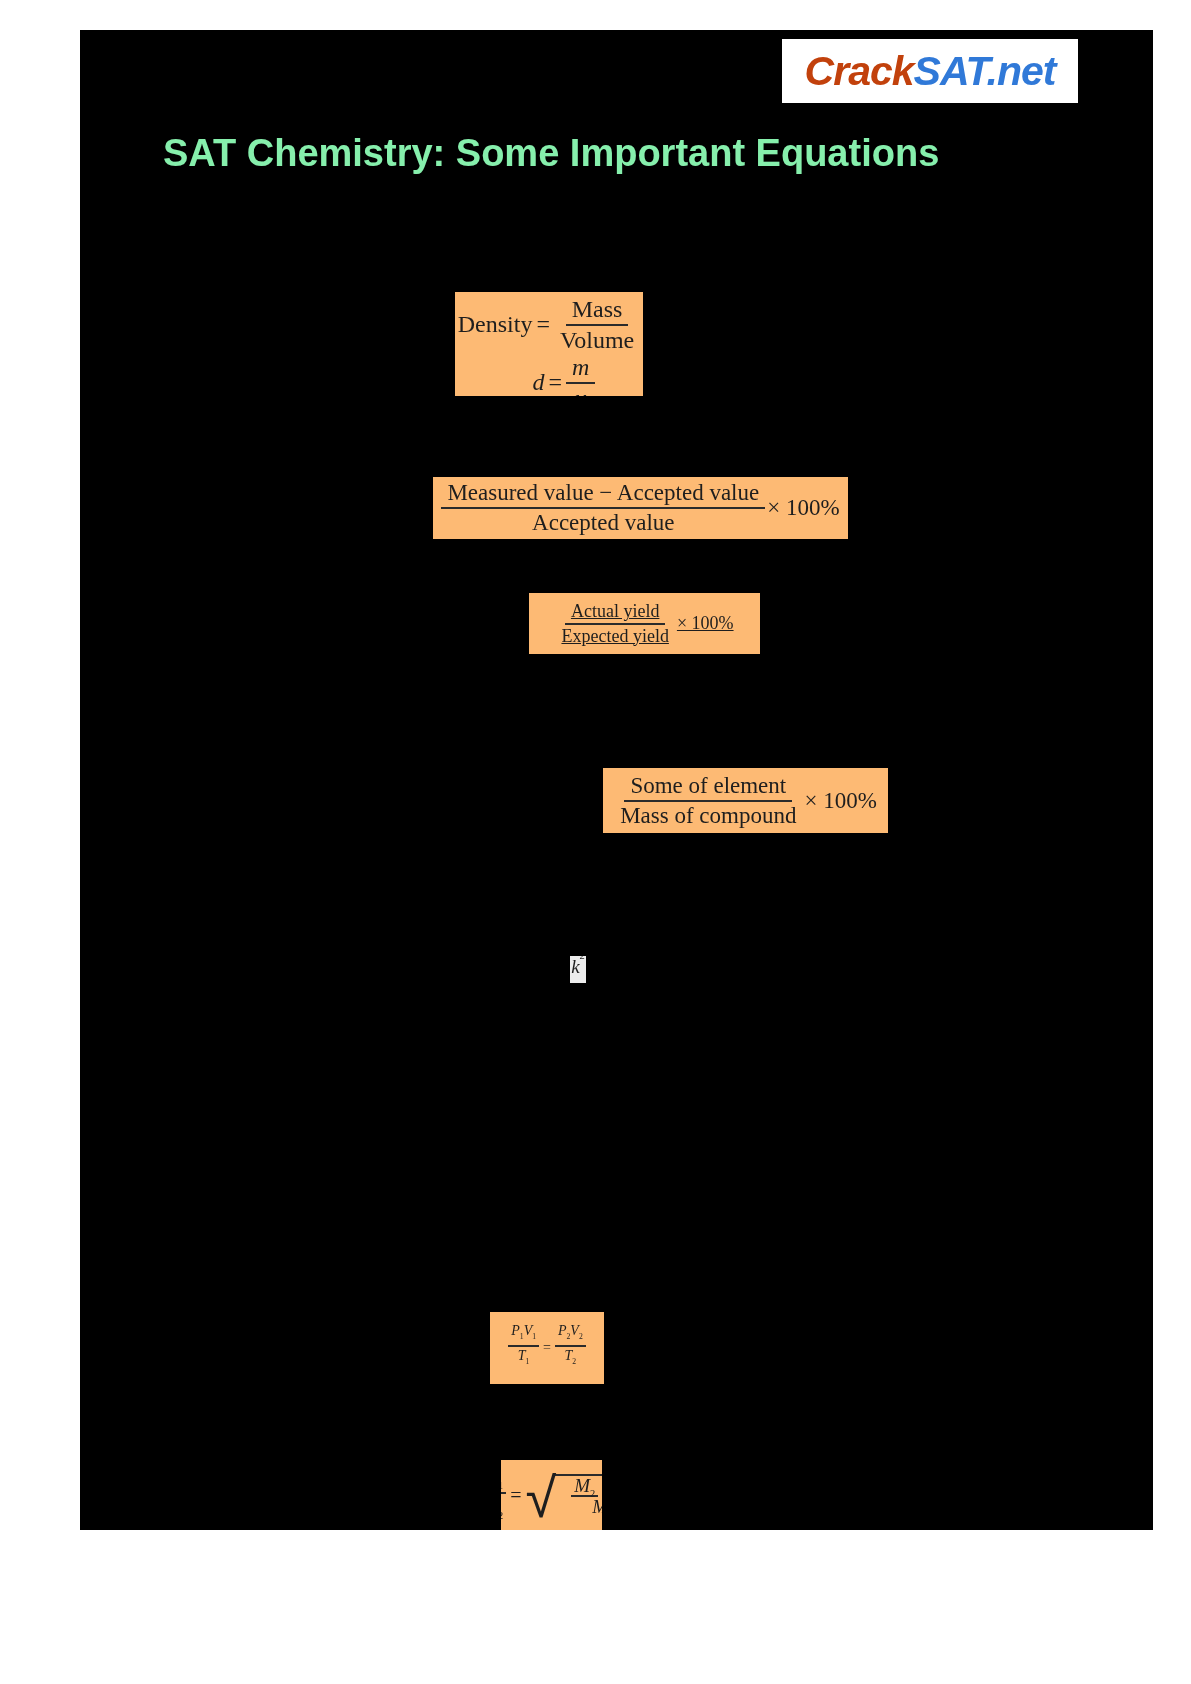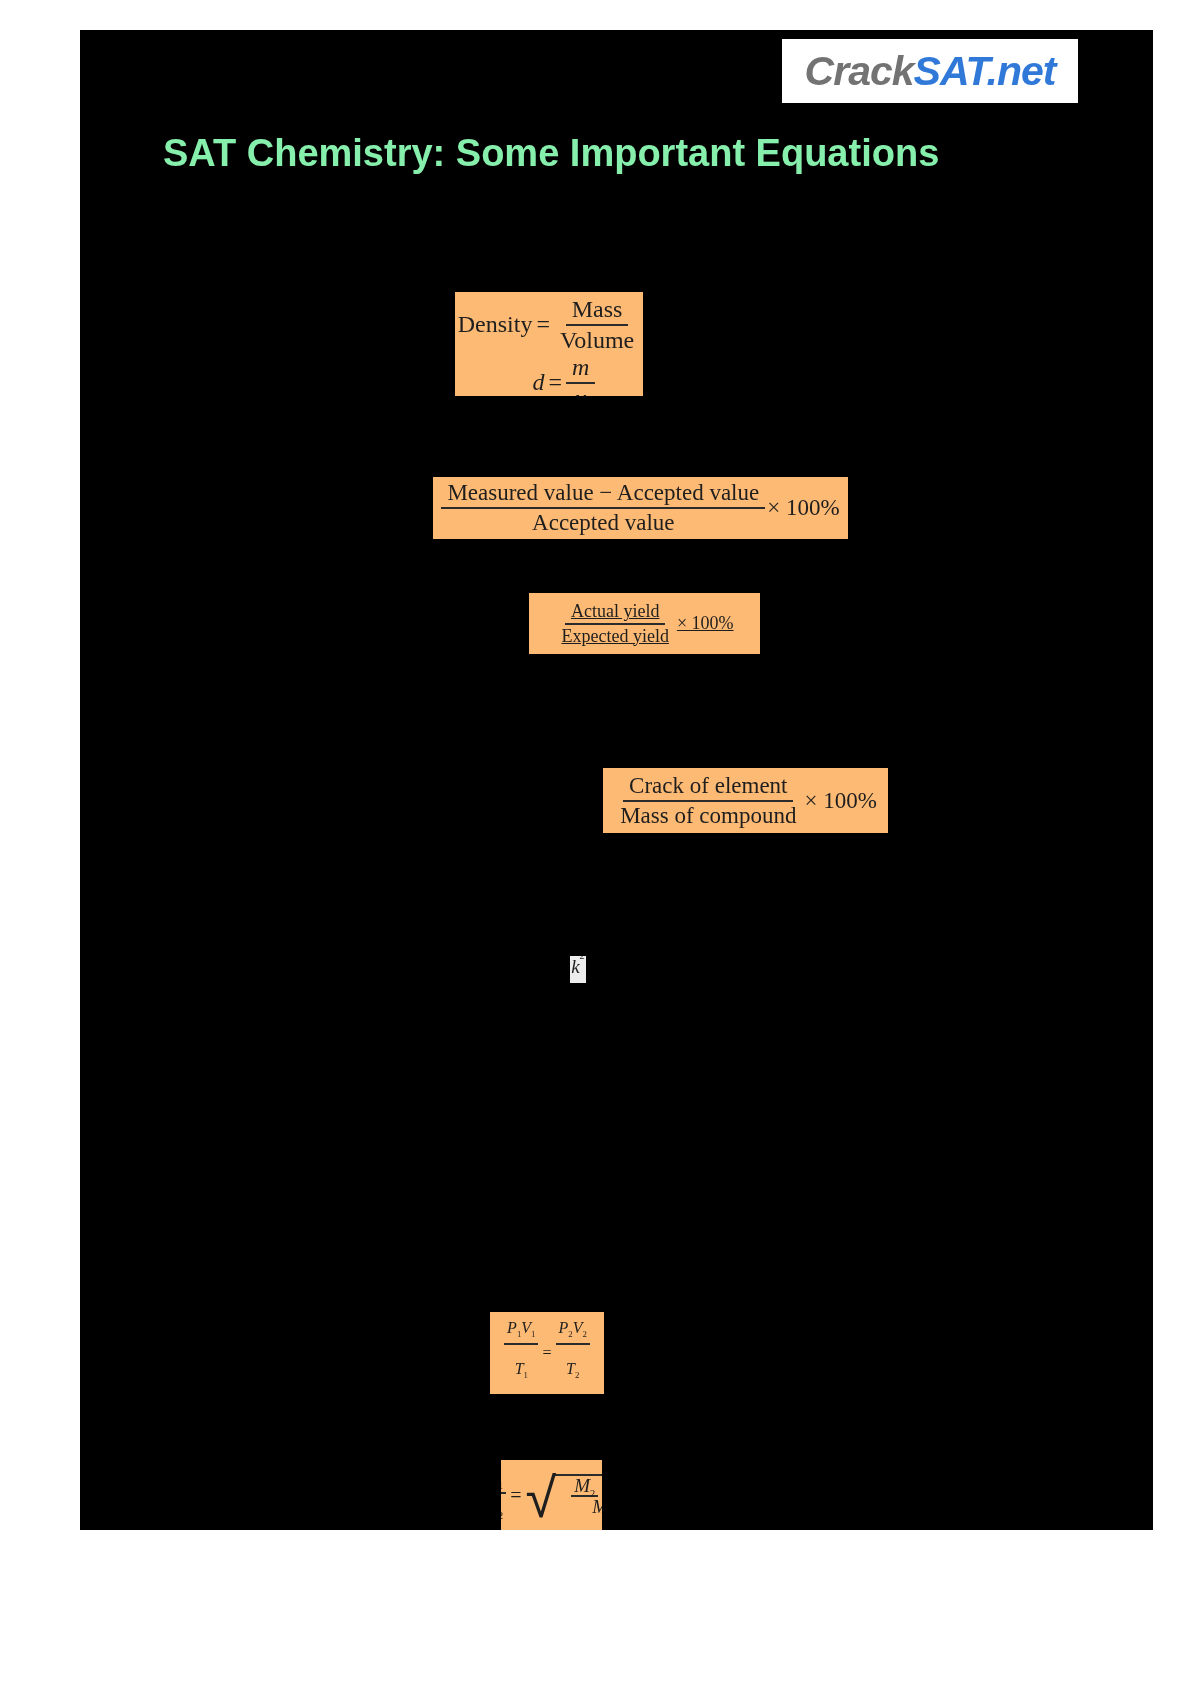--- a/index.html
+++ b/index.html
@@ -22,7 +22,7 @@
     font-style:italic; font-weight:bold; font-size:41px; letter-spacing:-1px;
     white-space:nowrap;
   }
-  .logo .crack  { color:#737373; }
+  .logo .crack  { color:#c2410c; }
   .logo .satnet { color:#3079D8; }
   
   .title {

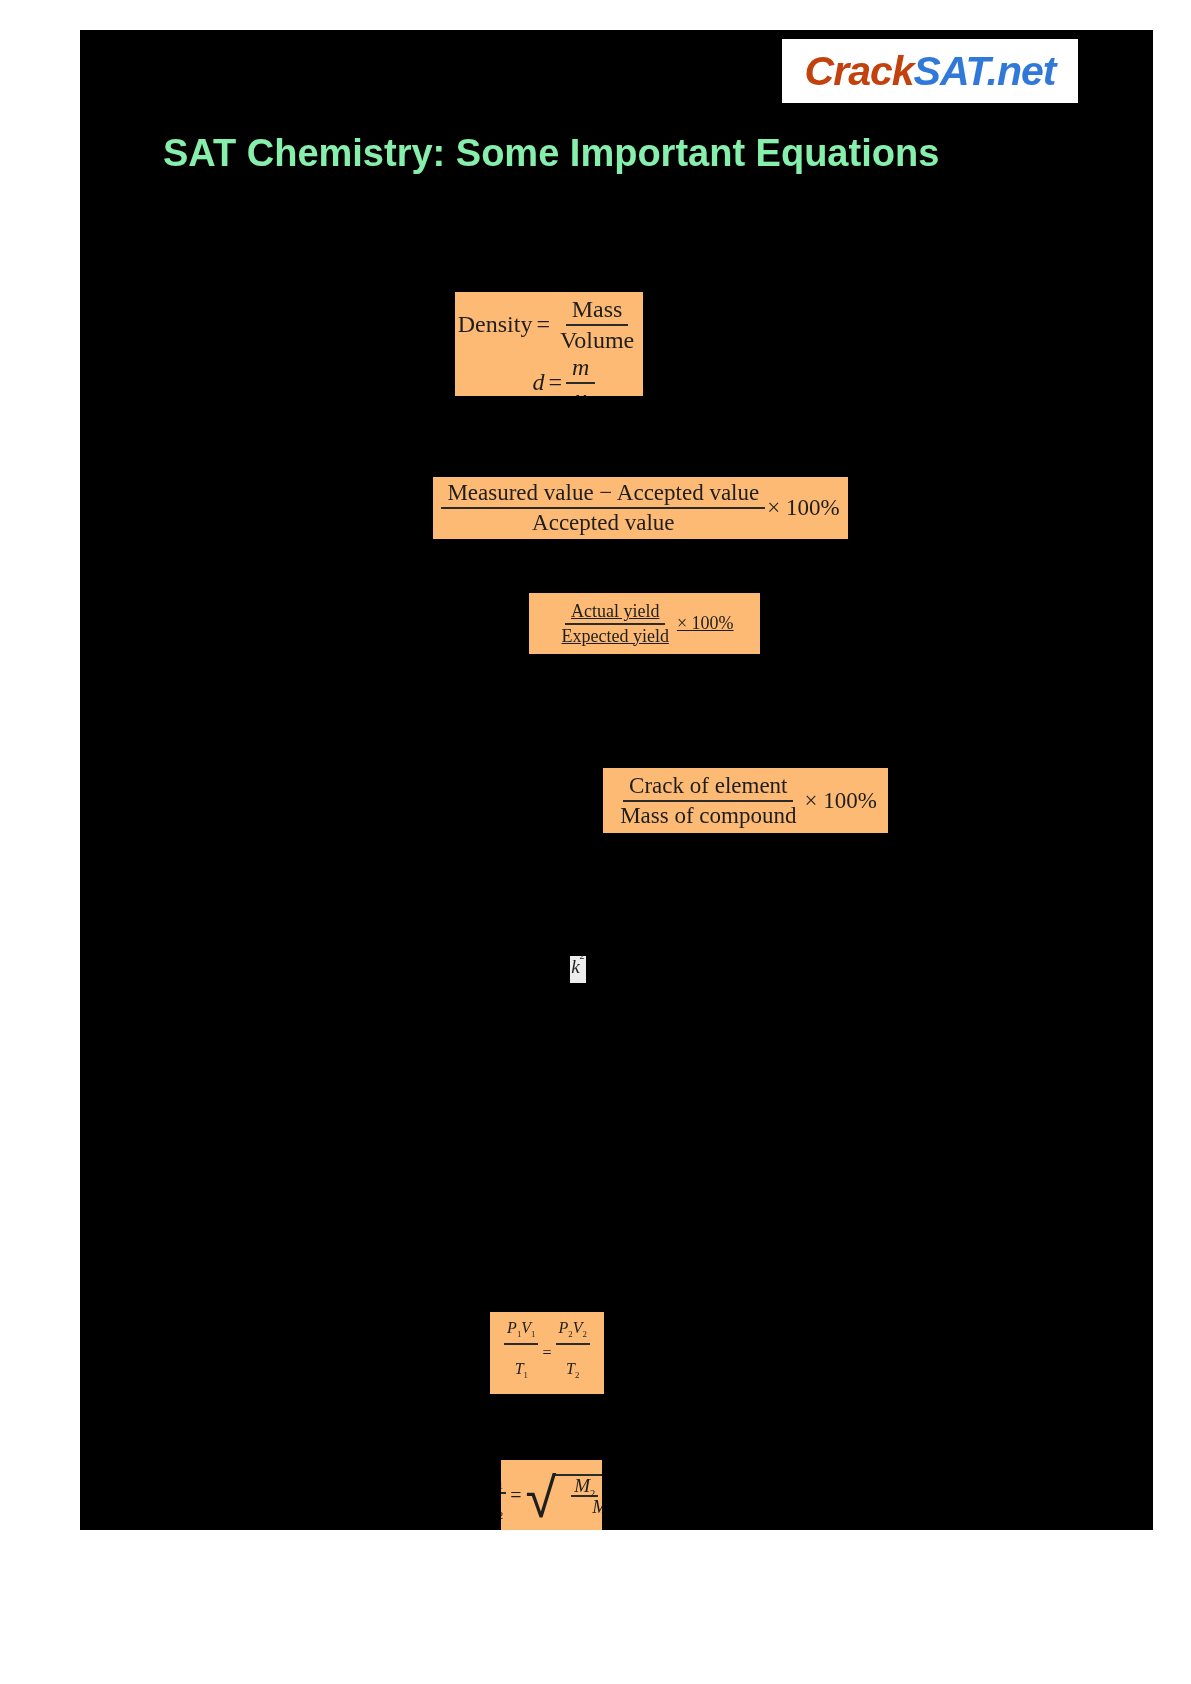--- a/index.html
+++ b/index.html
@@ -124,7 +124,7 @@
 
   <div class="eq" id="eq-mass">
     <span class="frac">
-      <span class="num">Crack of element</span>
+      <span class="num">Some of element</span>
       <span class="den">Mass of compound</span>
     </span>
     <span class="mult">× 100%</span>

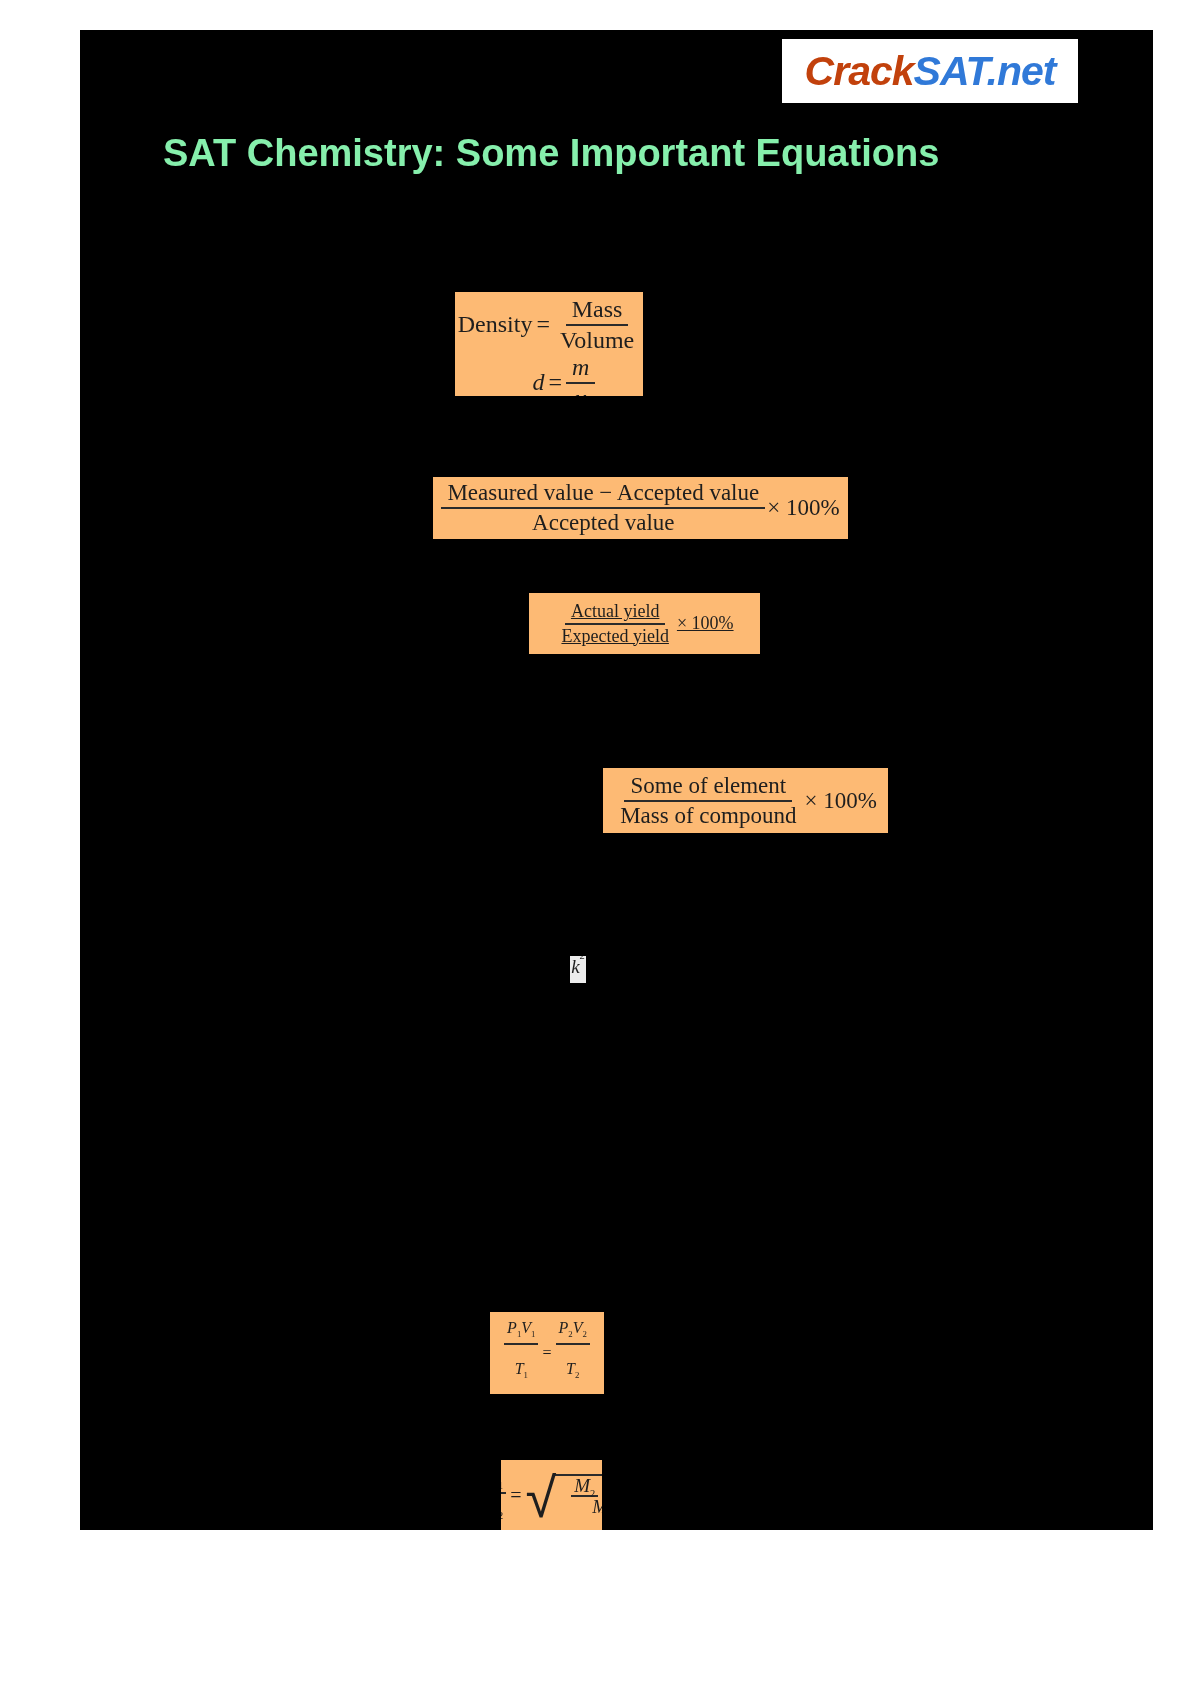--- a/index.html
+++ b/index.html
@@ -57,7 +57,7 @@
   #eq-fragment { left:490px; top:926px; width:16px; height:27px; font-size:19px;
                  background:#EDEDED; align-items:flex-start; }
 
-  #eq-gas { left:410px; top:1282px; width:114px; height:82px; font-size:16px; }
+  #eq-gas { left:410px; top:1282px; width:114px; height:72px; font-size:14px; }
   #eq-gas .num, #eq-gas .den { padding:0 3px; line-height:1.0; }
   #eq-gas .num { padding-bottom:7px; }
   #eq-gas .den { padding-bottom:9px; padding-top:16px; }

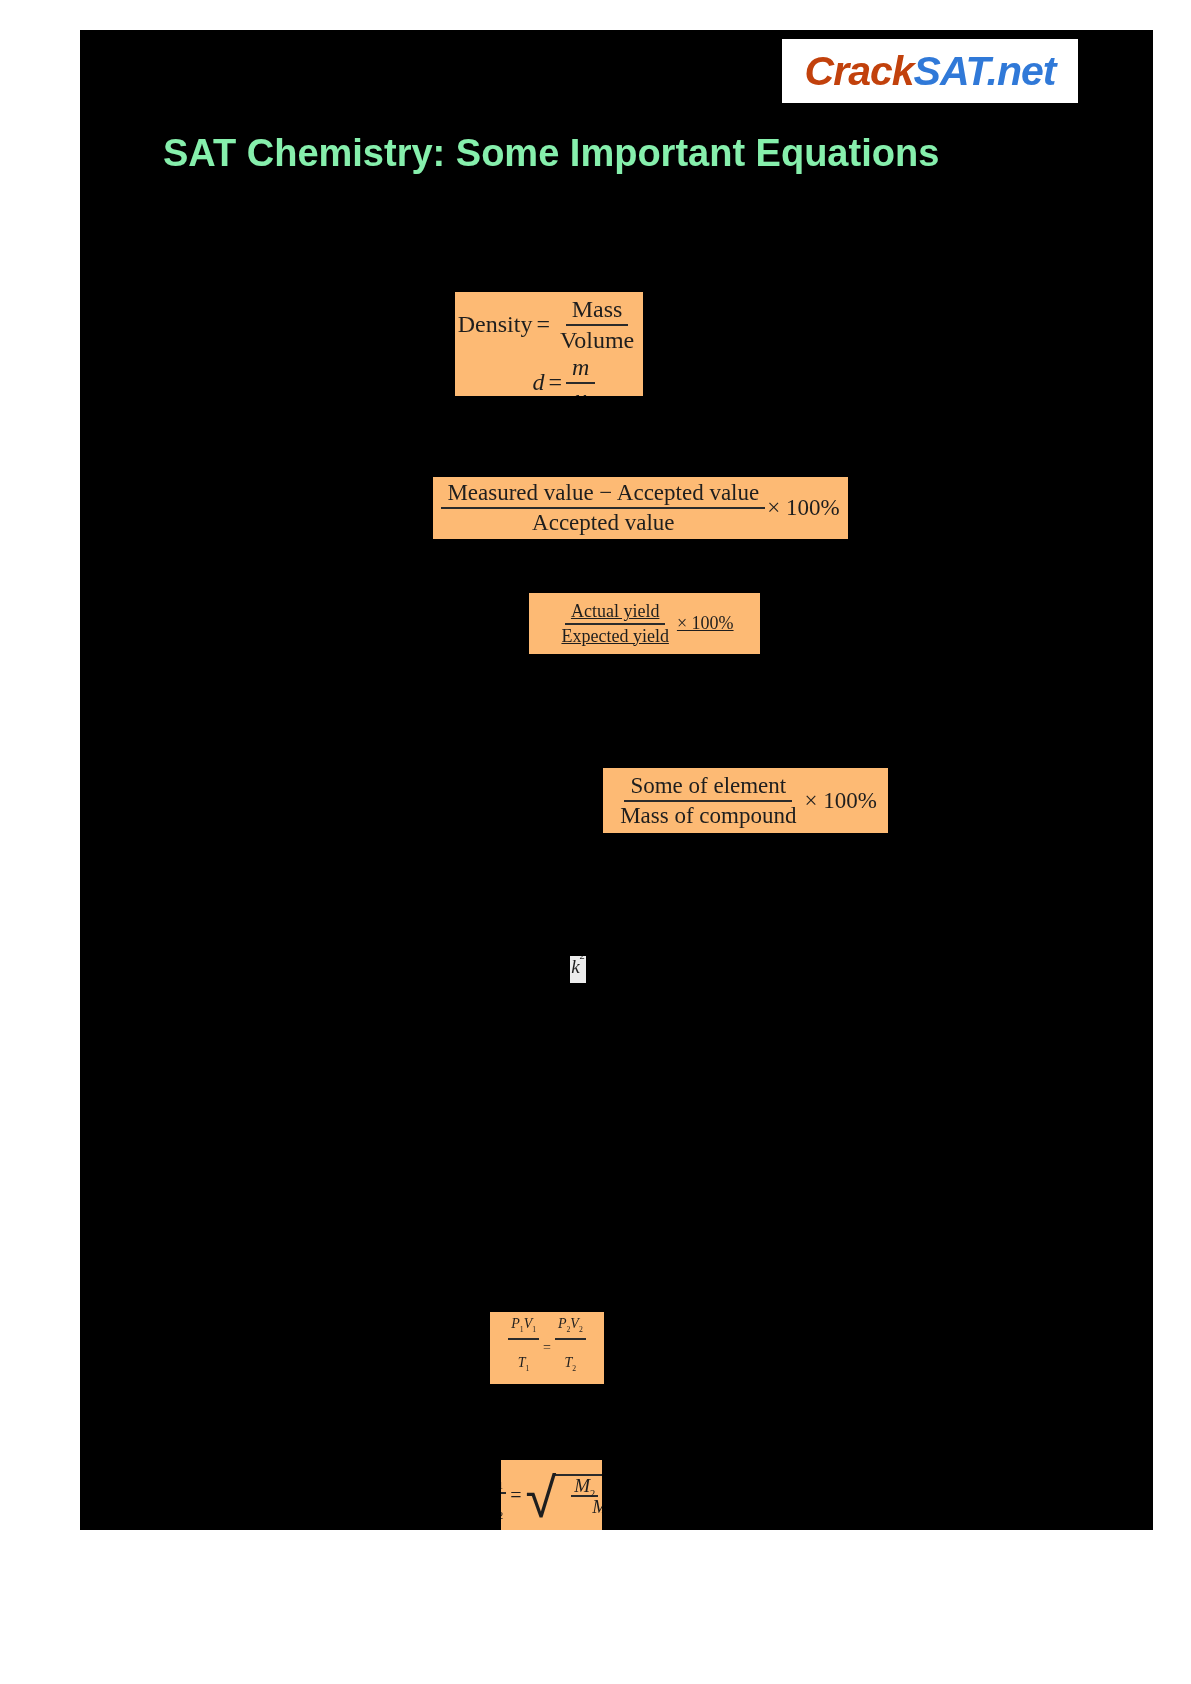--- a/index.html
+++ b/index.html
@@ -60,7 +60,7 @@
   #eq-gas { left:410px; top:1282px; width:114px; height:72px; font-size:14px; }
   #eq-gas .num, #eq-gas .den { padding:0 3px; line-height:1.0; }
   #eq-gas .num { padding-bottom:7px; }
-  #eq-gas .den { padding-bottom:9px; padding-top:16px; }
+  #eq-gas .den { padding-bottom:9px; padding-top:2px; }
 
   #eq-graham { left:421px; top:1430px; width:101px; height:70px; font-size:20px; }
   #eq-graham .num, #eq-graham .den { padding:0 3px; line-height:1.0; }

